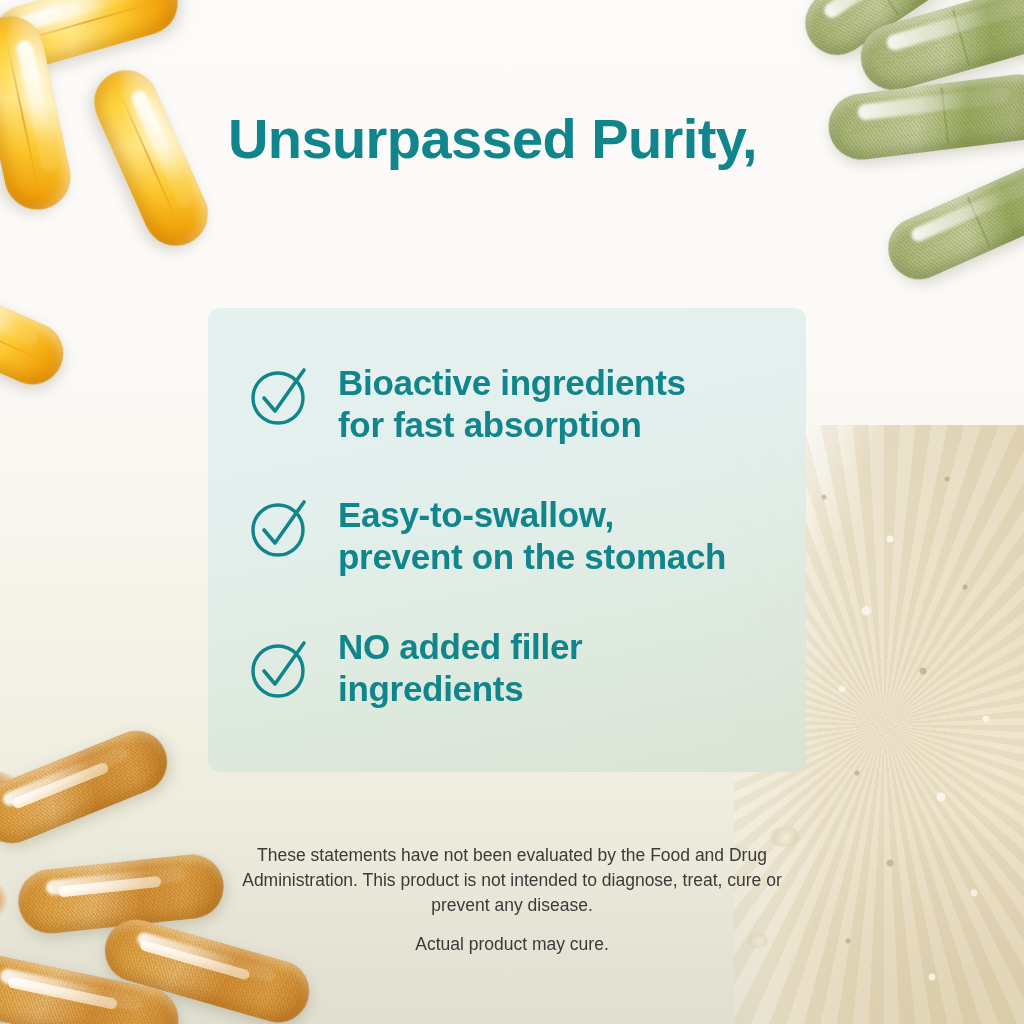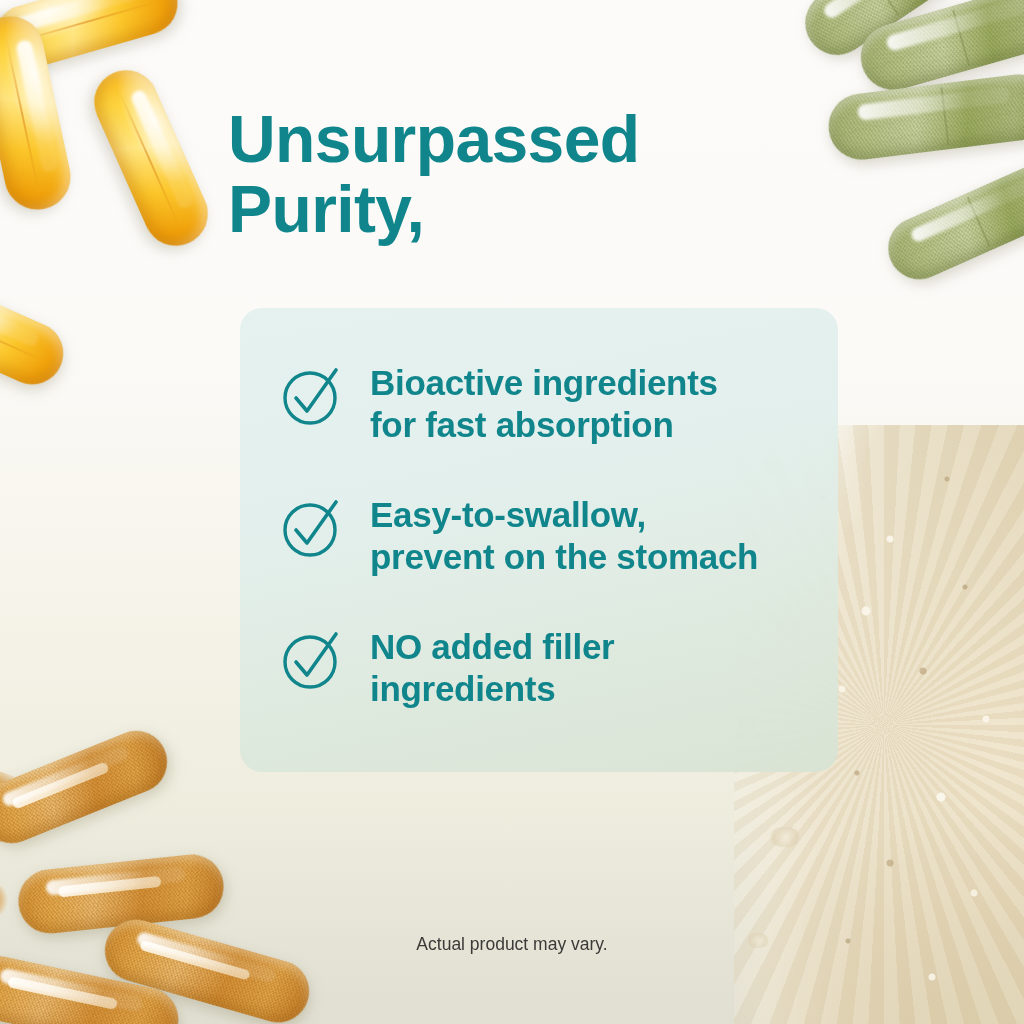--- a/index.html
+++ b/index.html
@@ -138,7 +138,7 @@
   #headline{
     position:absolute; left:228px; top:104px; width:600px;
     color:var(--teal,#10868c);
-    font-size:66px; line-height:70px;
+    font-size:56px; line-height:70px;
     font-weight:bold; letter-spacing:-.6px;
   }
 

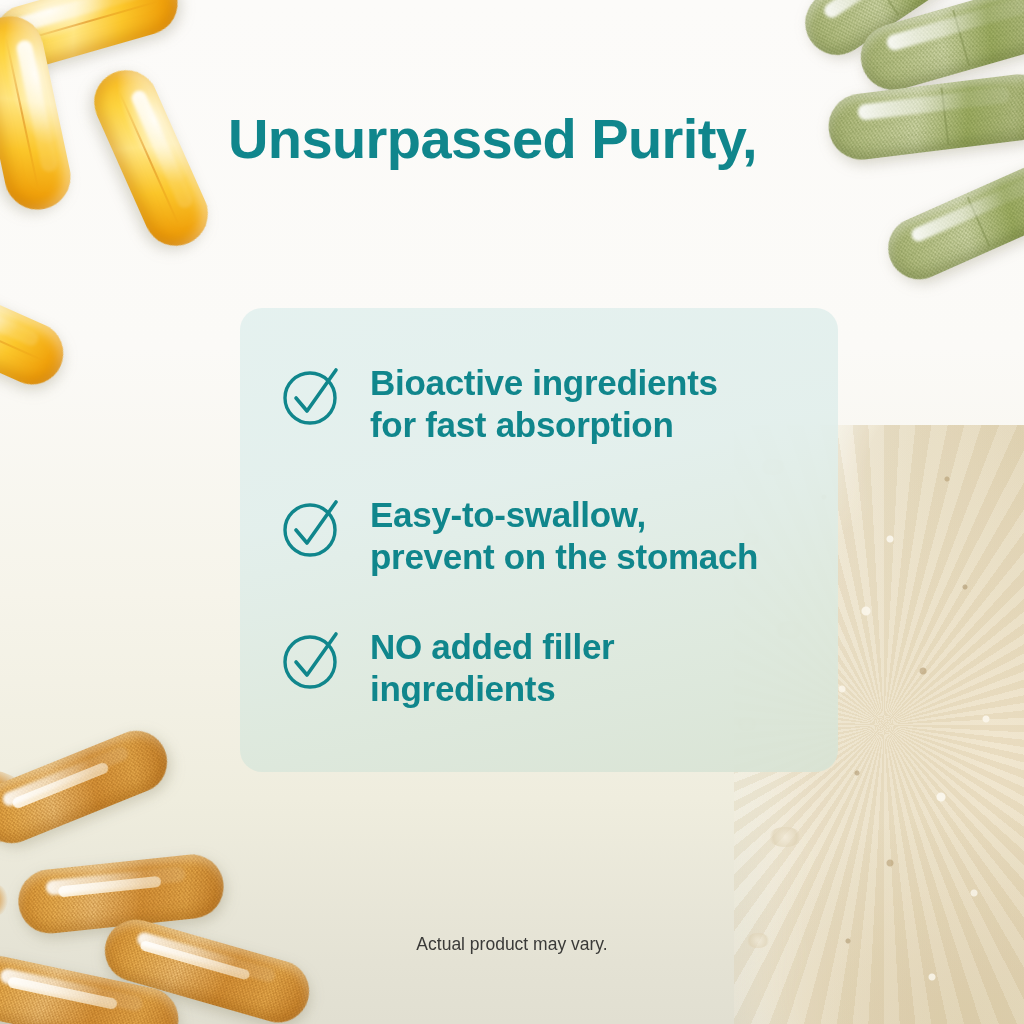--- a/index.html
+++ b/index.html
@@ -146,13 +146,12 @@
   #card{
     position:absolute; left:208px; top:308px;
     width:598px; height:464px;
-    border-radius:22px;
+    border-radius:12px;
     background:linear-gradient(168deg,
         rgba(228,241,239,.96) 0%,
         rgba(226,239,236,.95) 38%,
         rgba(221,233,222,.94) 72%,
         rgba(216,227,212,.93) 100%);
-    margin-left:32px;
   }
 
   .benefit{

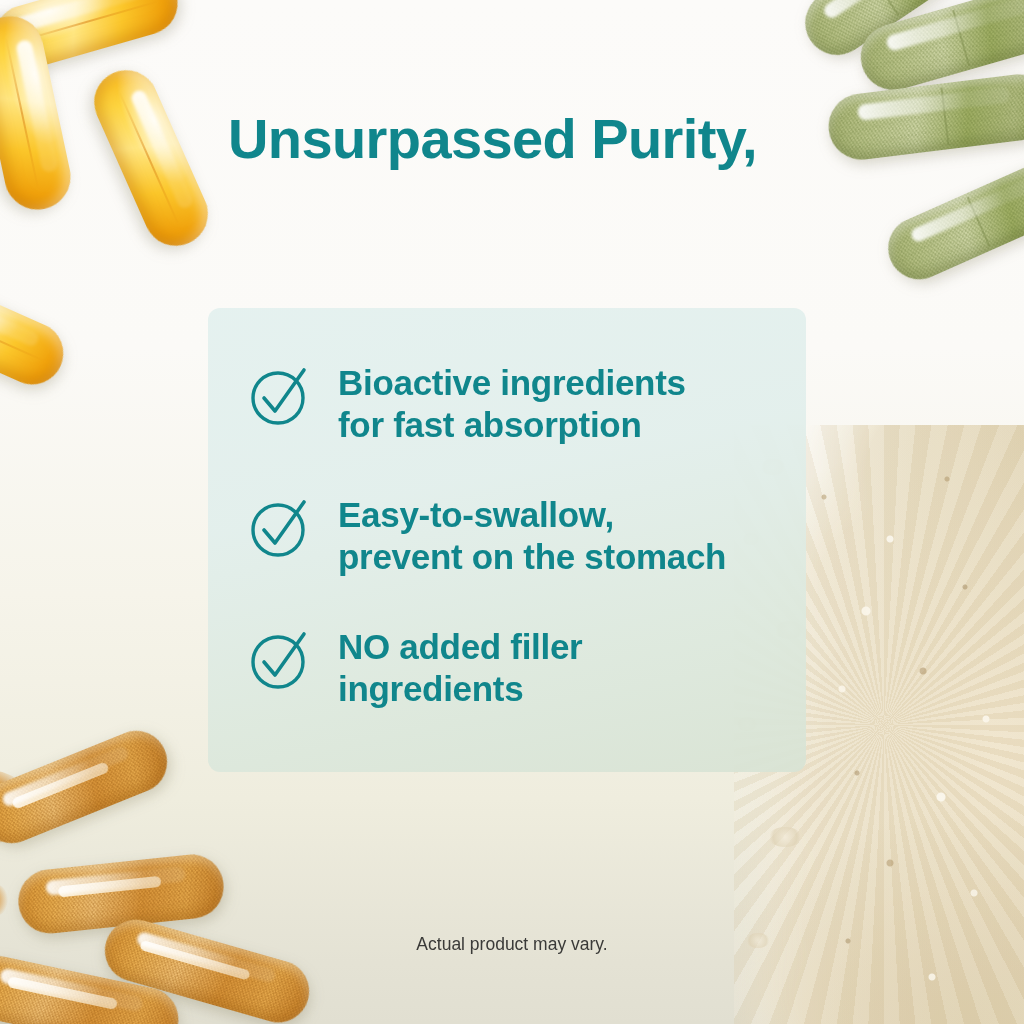--- a/index.html
+++ b/index.html
@@ -160,7 +160,7 @@
   }
   .benefit:nth-of-type(1){ top:54px; }
   .benefit:nth-of-type(2){ top:186px; }
-  .benefit:nth-of-type(3){ top:318px; }
+  .benefit:nth-of-type(3){ top:318px;align-items:center; }
 
   .check-icon{ flex:0 0 auto; width:64px; height:64px; margin-top:2px; }
 

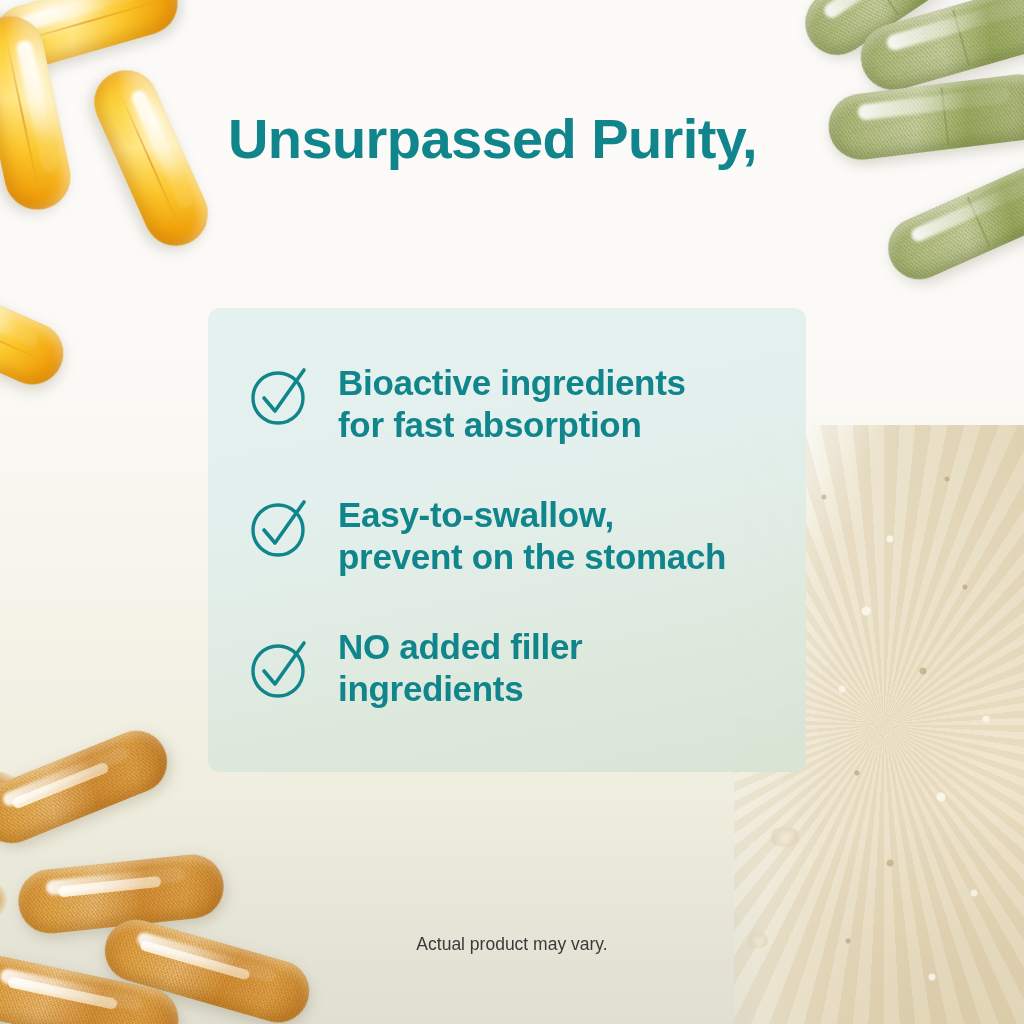--- a/index.html
+++ b/index.html
@@ -286,6 +286,7 @@
 
   </section>
 
+  <p id="disclaimer">These statements have not been evaluated by the Food and Drug Administration. This product is not intended to diagnose, treat, cure or prevent any disease.</p>
   <p id="actual-product">Actual product may vary.</p>
 
 </div>

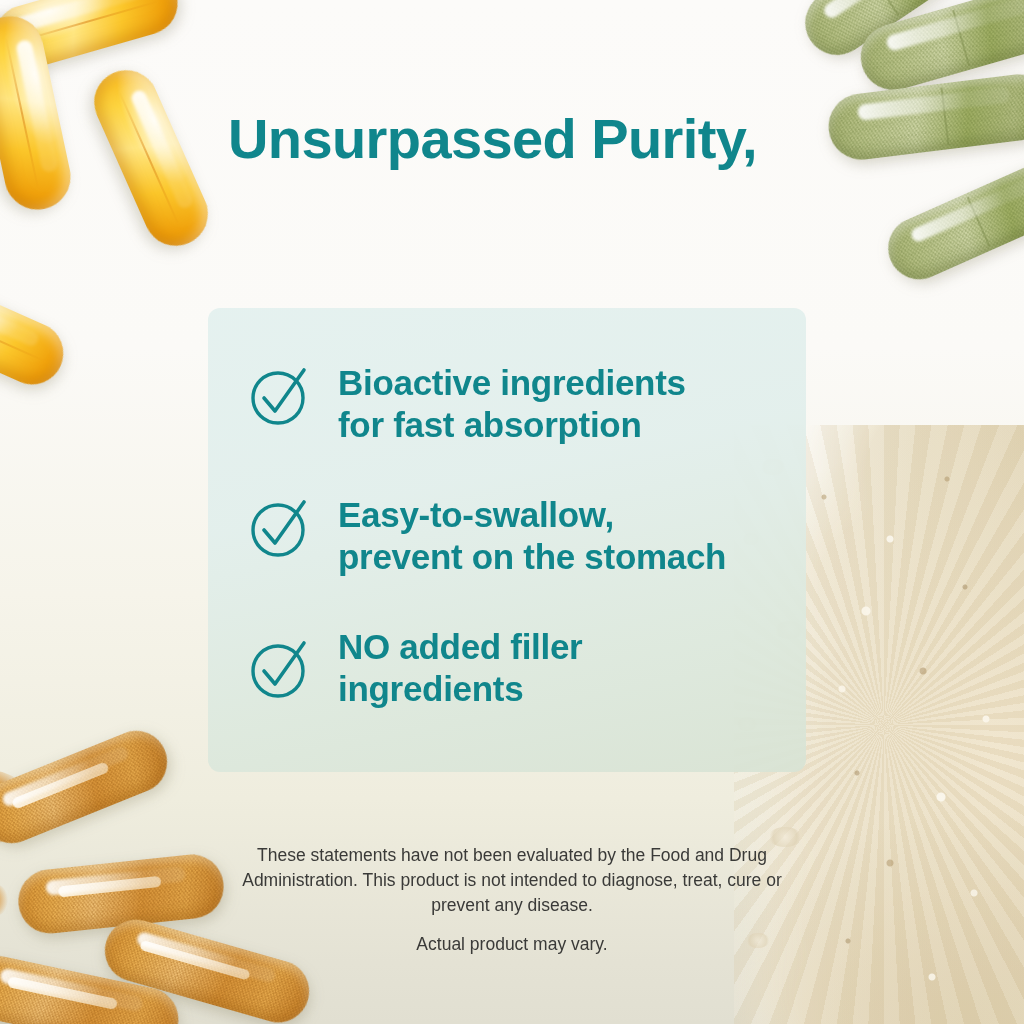--- a/index.html
+++ b/index.html
@@ -287,7 +287,7 @@
   </section>
 
   <p id="disclaimer">These statements have not been evaluated by the Food and Drug Administration. This product is not intended to diagnose, treat, cure or prevent any disease.</p>
-  <p id="actual-product">Actual product may vary.</p>
+  <p id="actual-product">Actual product may cure.</p>
 
 </div>
 

